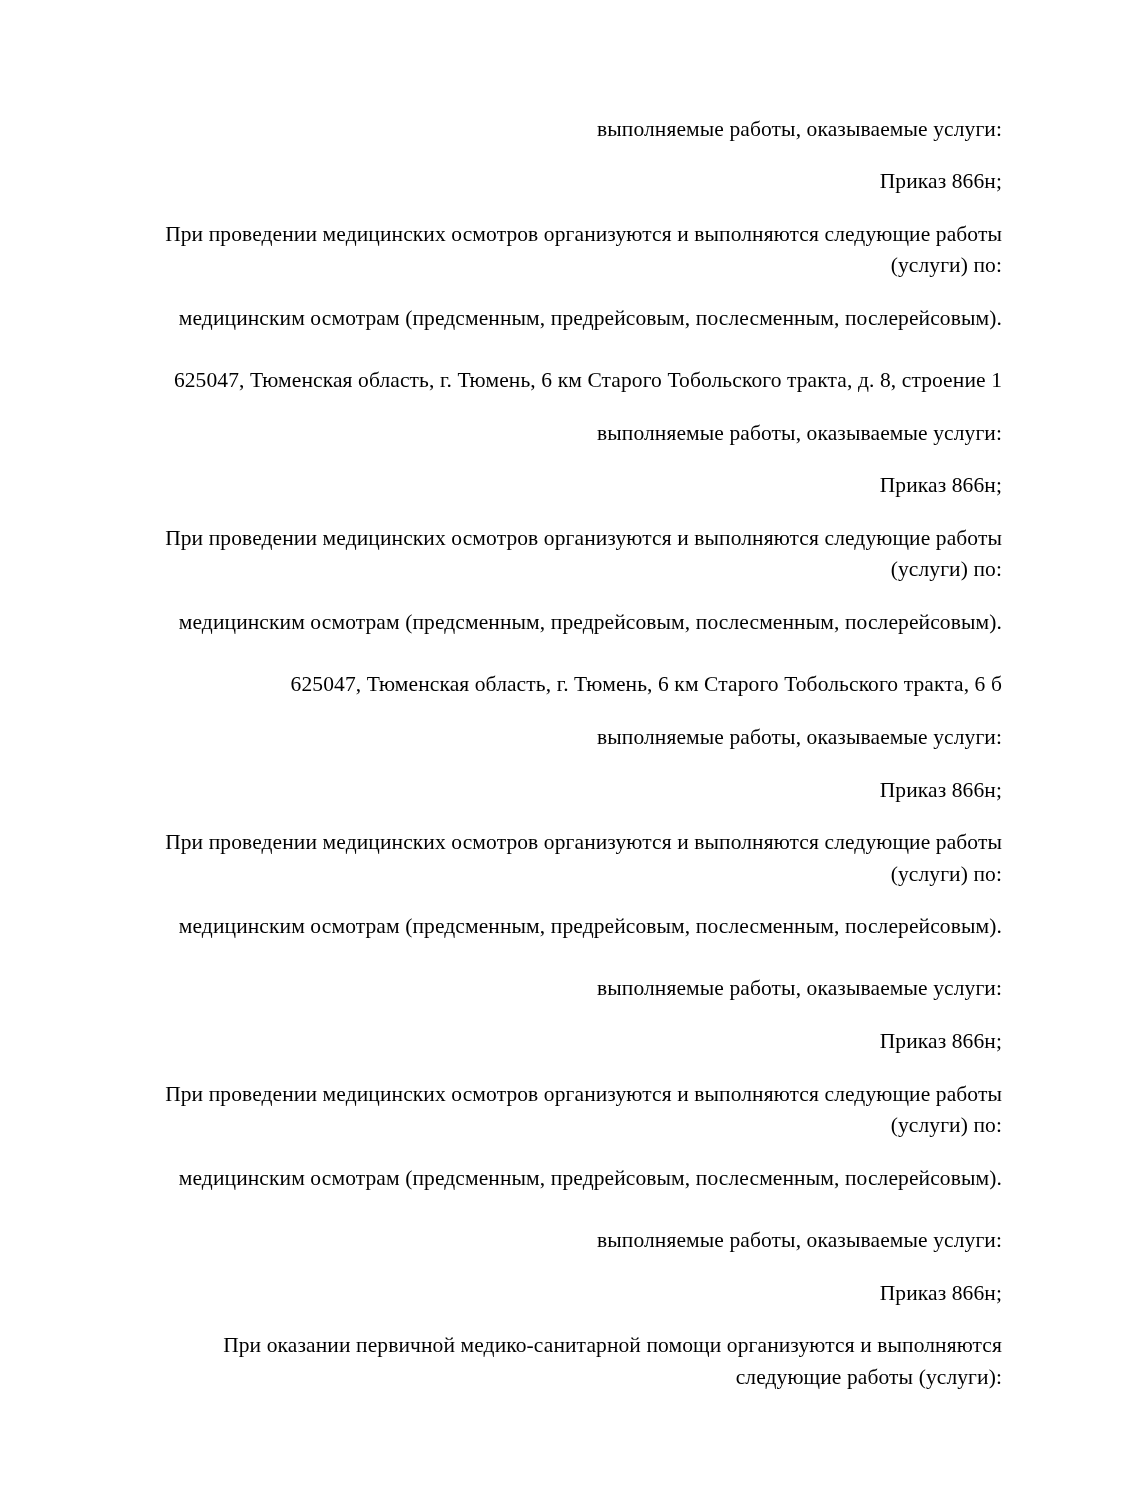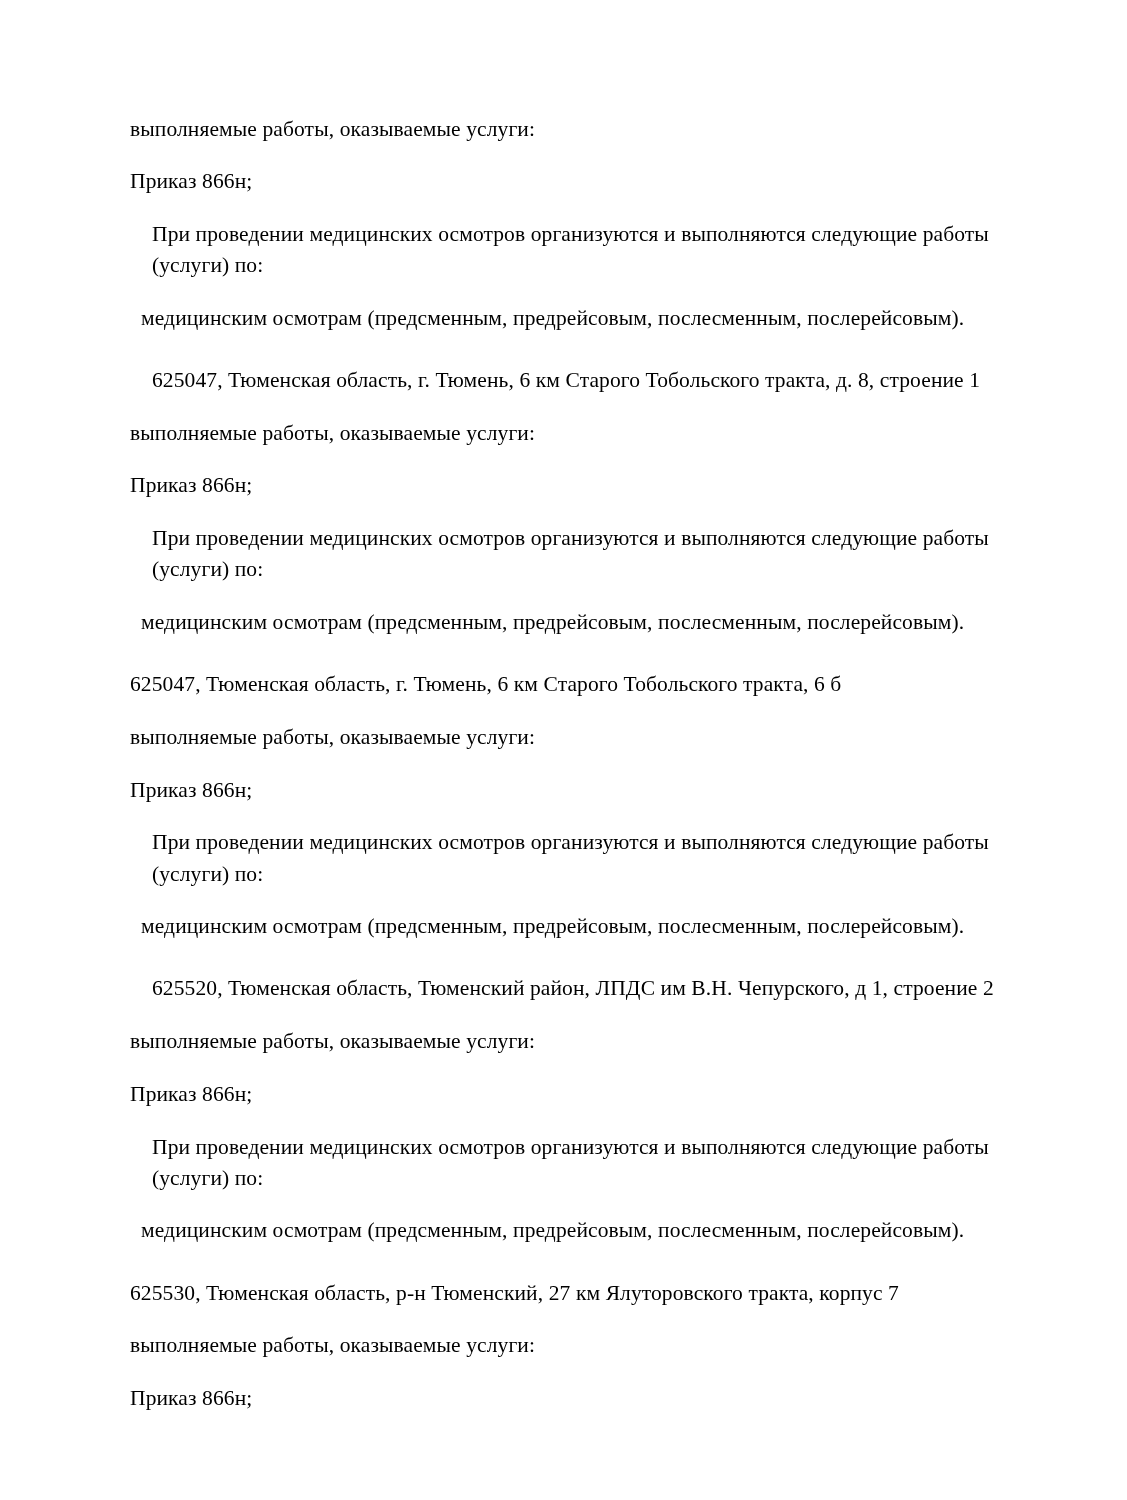--- a/index.html
+++ b/index.html
@@ -37,7 +37,7 @@
     letter-spacing: 0.005em;
     white-space: pre-wrap;
     word-break: normal;
-    text-align: left;
+    text-align: right;
   }
   .line.flow {
     white-space: normal;

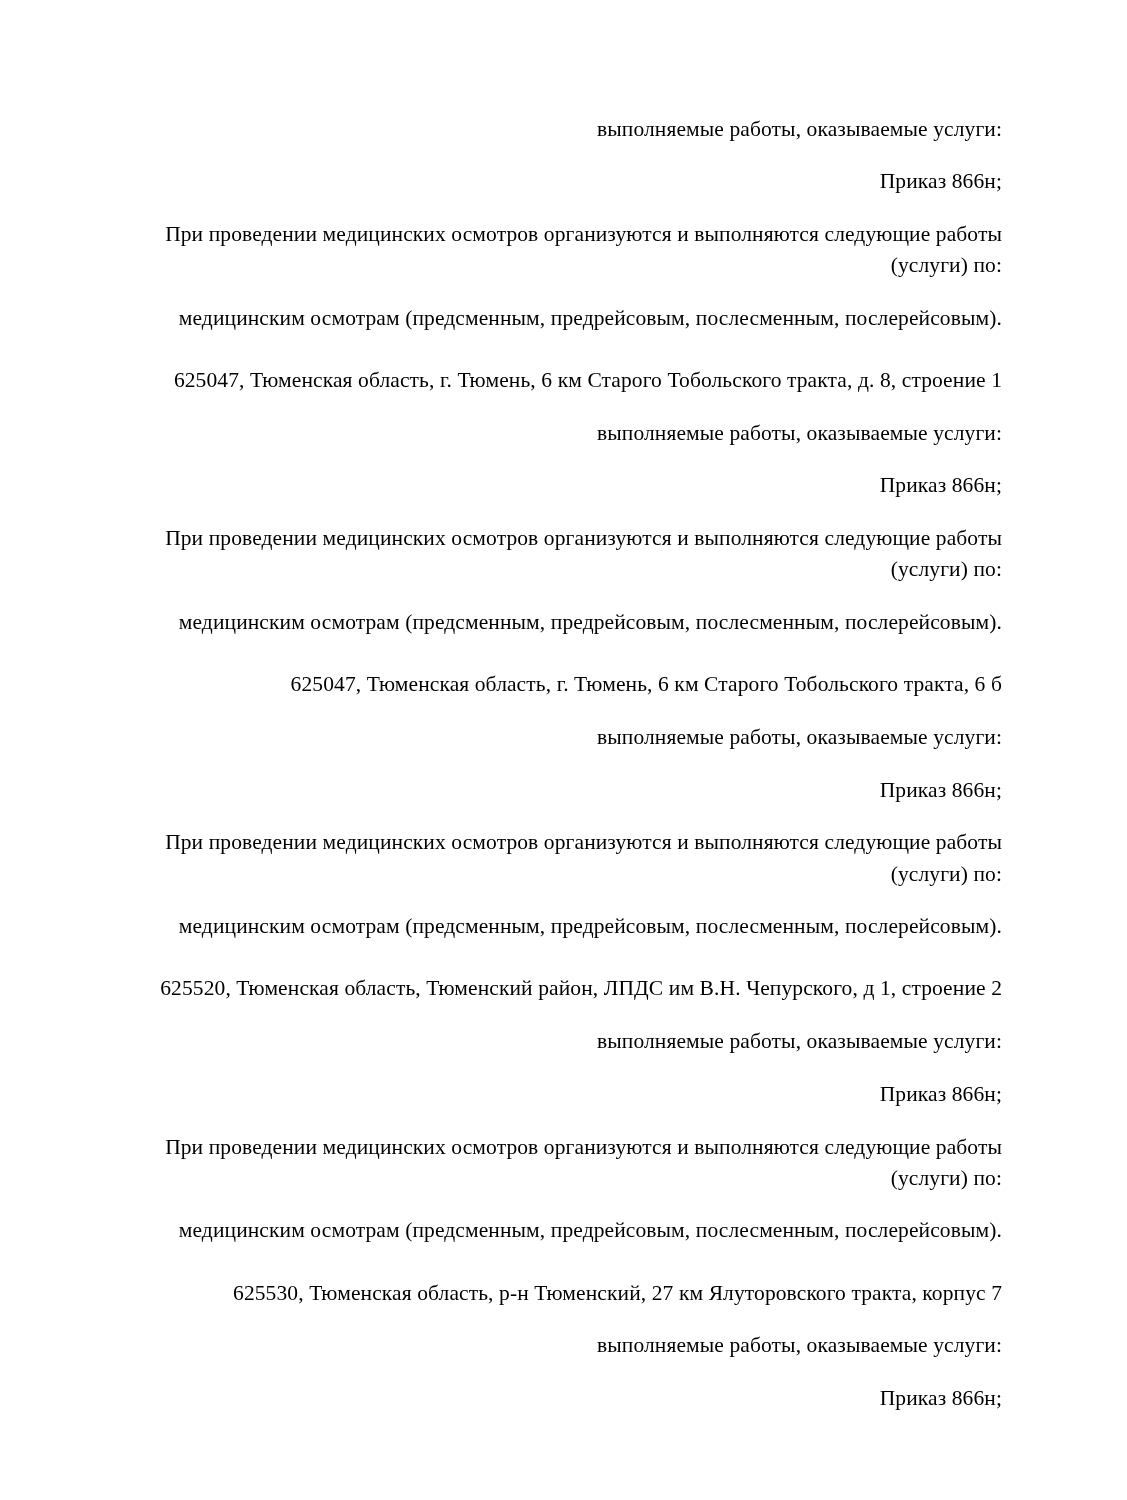--- a/index.html
+++ b/index.html
@@ -73,7 +73,6 @@
         <p class="line indent-1">медицинским осмотрам (предсменным, предрейсовым, послесменным, послерейсовым).</p>
       </div>
       <div class="block">
-        <p class="line flow">625520, Тюменская область, Тюменский район, ЛПДС им В.Н. Чепурского, д 1, строение 2</p>
         <p class="line">выполняемые работы, оказываемые услуги:</p>
         <p class="line">Приказ 866н;</p>
         <p class="line flow">При проведении медицинских осмотров организуются и выполняются следующие работы (услуги) по:</p>

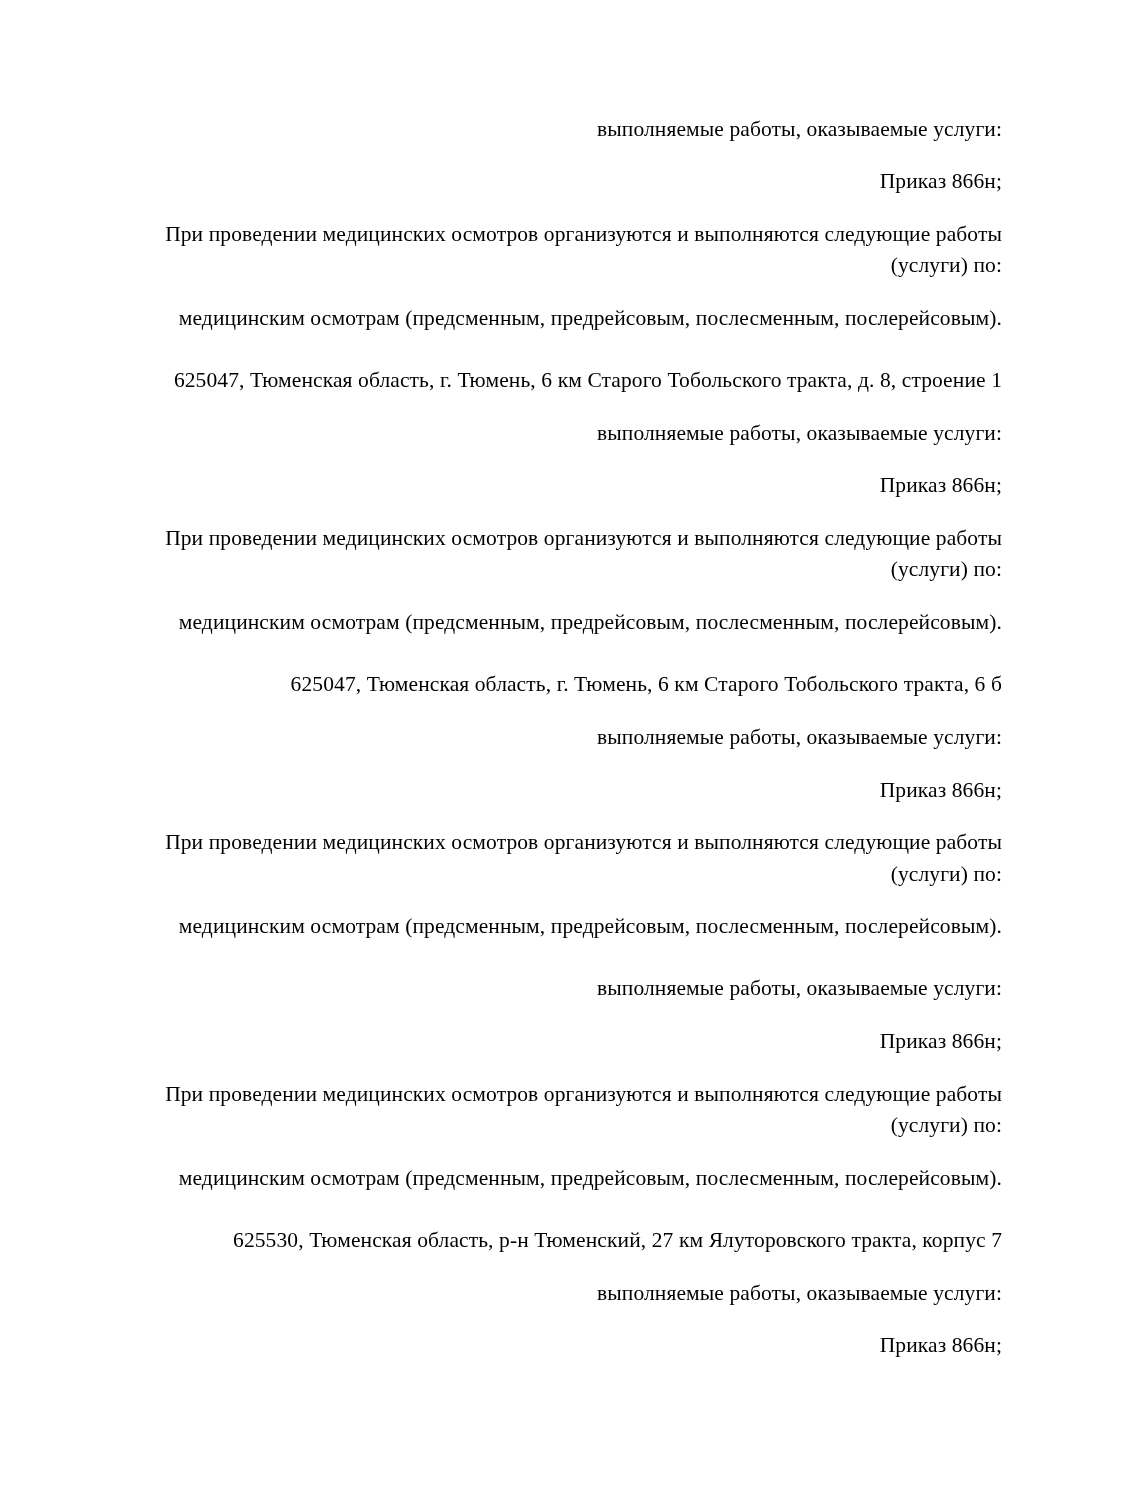--- a/index.html
+++ b/index.html
@@ -79,7 +79,6 @@
         <p class="line indent-1">медицинским осмотрам (предсменным, предрейсовым, послесменным, послерейсовым).</p>
       </div>
       <div class="block">
-        <p class="line">625530, Тюменская область, р-н Тюменский, 27 км Ялуторовского тракта, корпус 7</p>
         <p class="line">выполняемые работы, оказываемые услуги:</p>
         <p class="line">Приказ 866н;</p>
       </div>

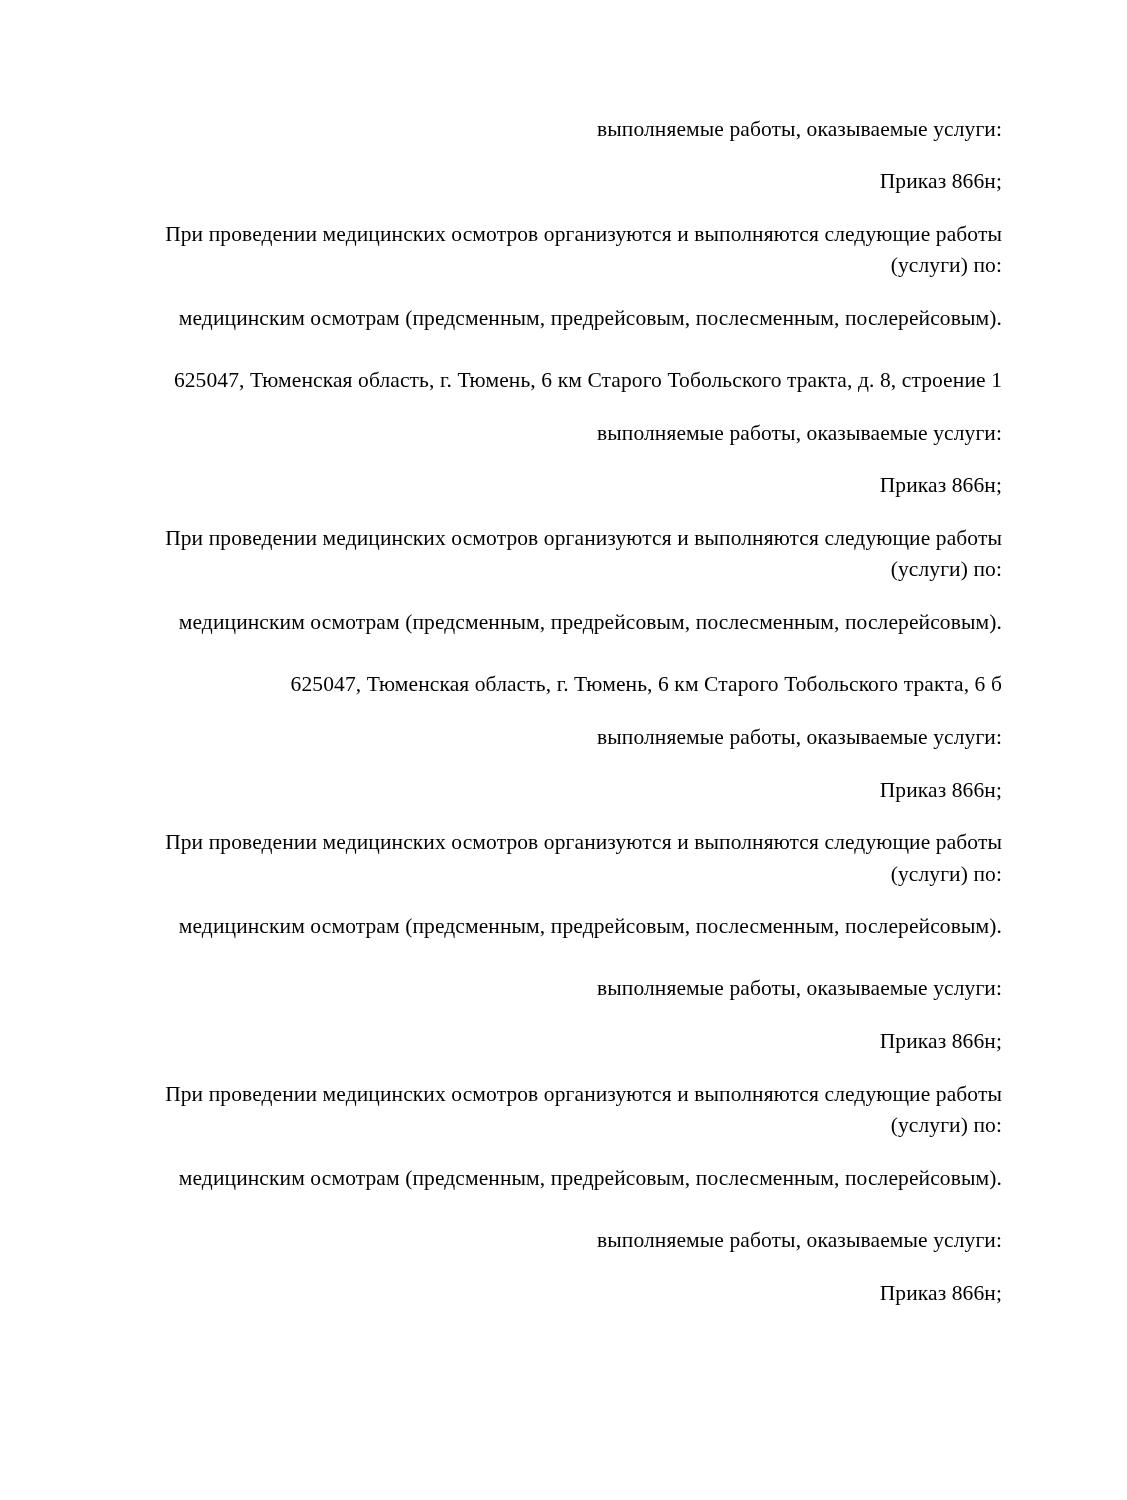--- a/index.html
+++ b/index.html
@@ -81,6 +81,7 @@
       <div class="block">
         <p class="line">выполняемые работы, оказываемые услуги:</p>
         <p class="line">Приказ 866н;</p>
+        <p class="line flow">При оказании первичной медико-санитарной помощи организуются и выполняются следующие работы (услуги):</p>
       </div>
     </div>
 </div>

